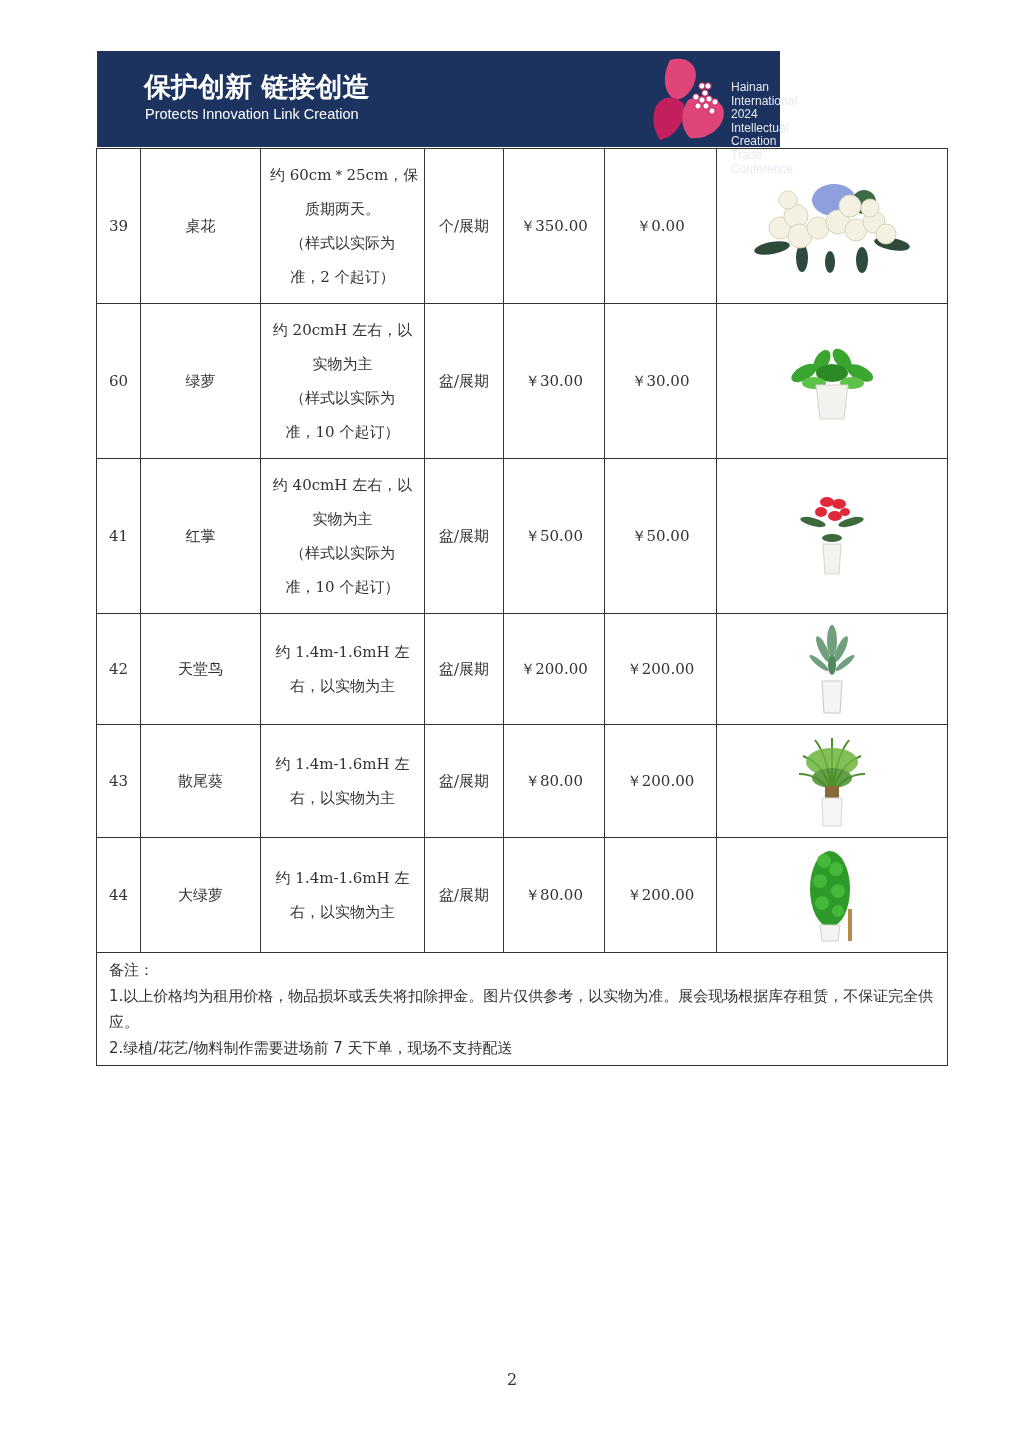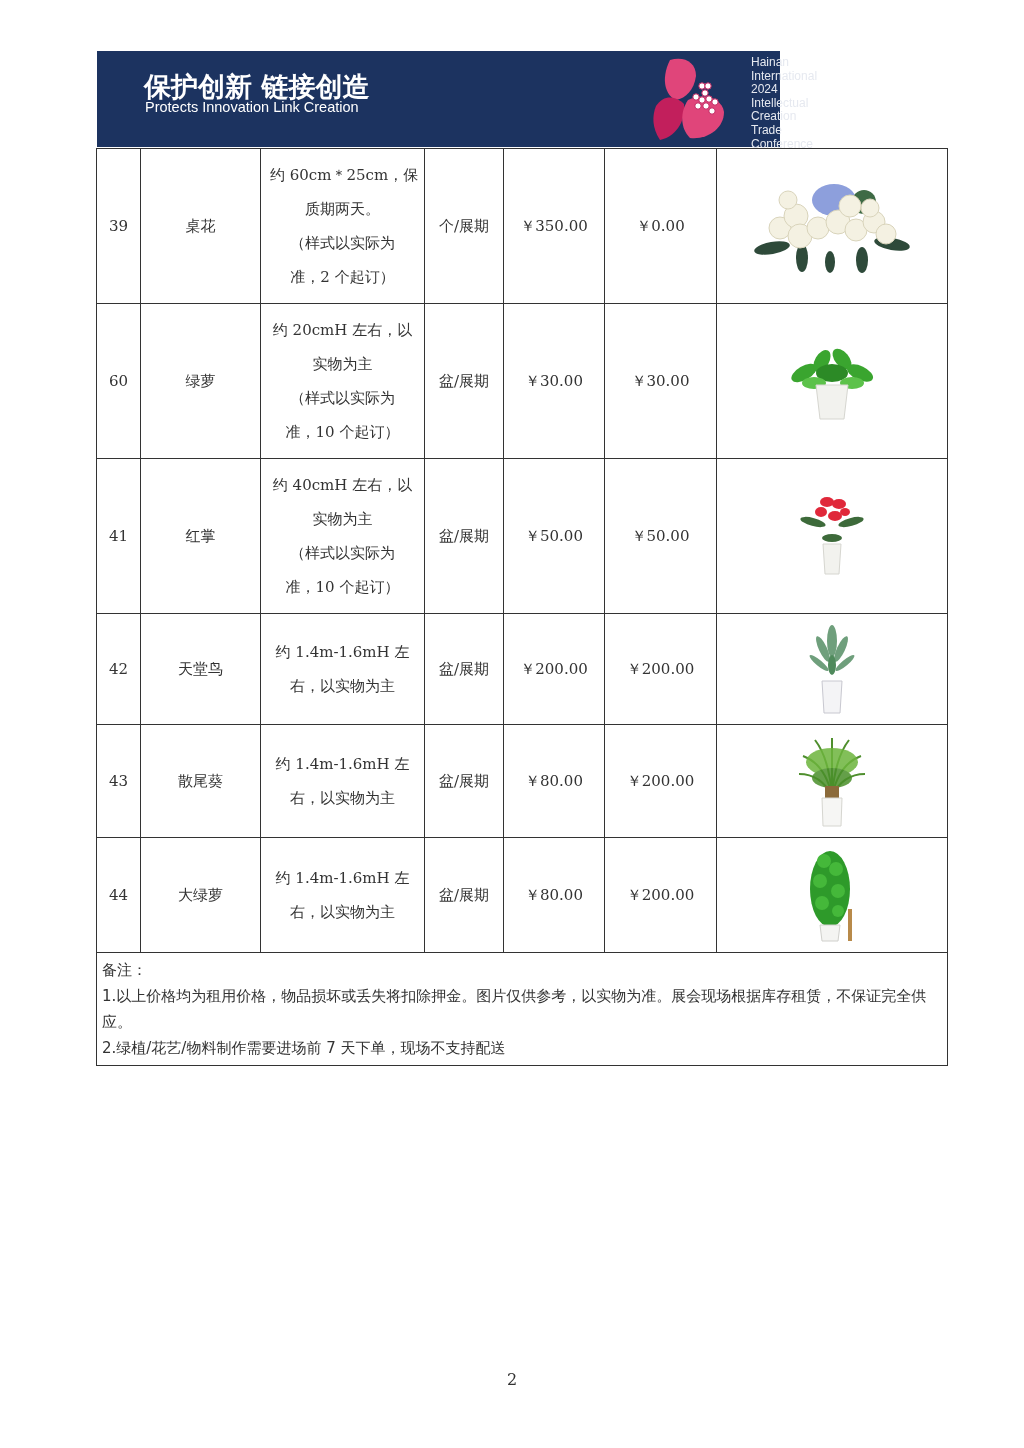--- a/index.html
+++ b/index.html
@@ -12,8 +12,8 @@
   .banner .en { position:absolute; left:48px; top:48px; color:#fff;
                 font-family:"Liberation Sans", sans-serif; font-size:14.5px; }
   .logo { position:absolute; left:553px; top:5px; width:80px; height:86px; }
-  .conf { position:absolute; left:634px; top:5px; color:#e6e9f0;
-          font-family:"Liberation Sans", sans-serif; font-size:12px; line-height:13.6px;margin-left:20px; }
+  .conf { position:absolute; left:634px; top:30px; color:#e6e9f0;
+          font-family:"Liberation Sans", sans-serif; font-size:12px; line-height:13.6px; }
   .conf .cn2 { color:#fff; font-weight:bold; font-family:Liberation Serif, serif; font-size:10.5px; }
 
   table.items { position:absolute; left:96px; top:148px; width:851px;

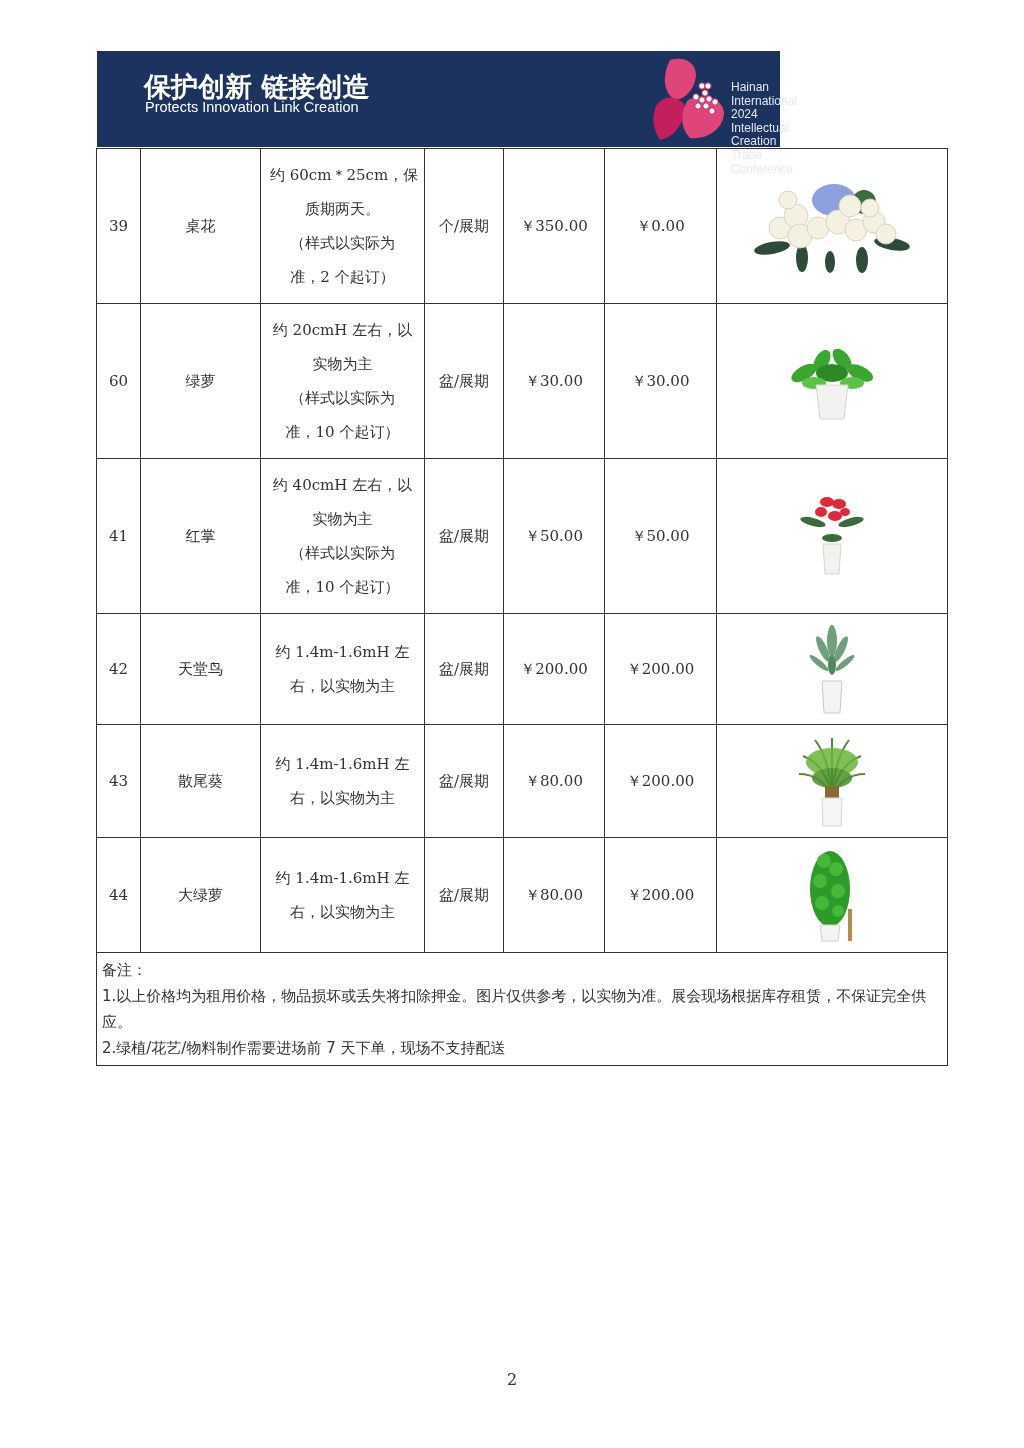--- a/index.html
+++ b/index.html
@@ -9,7 +9,7 @@
             background:#1c3360; }
   .banner .cn { position:absolute; left:47px; top:18px; color:#fff;
                 font-family:"DejaVu Sans", sans-serif; font-size:27px; font-weight:bold; letter-spacing:0px; }
-  .banner .en { position:absolute; left:48px; top:48px; color:#fff;
+  .banner .en { position:absolute; left:48px; top:55px; color:#fff;
                 font-family:"Liberation Sans", sans-serif; font-size:14.5px; }
   .logo { position:absolute; left:553px; top:5px; width:80px; height:86px; }
   .conf { position:absolute; left:634px; top:30px; color:#e6e9f0;

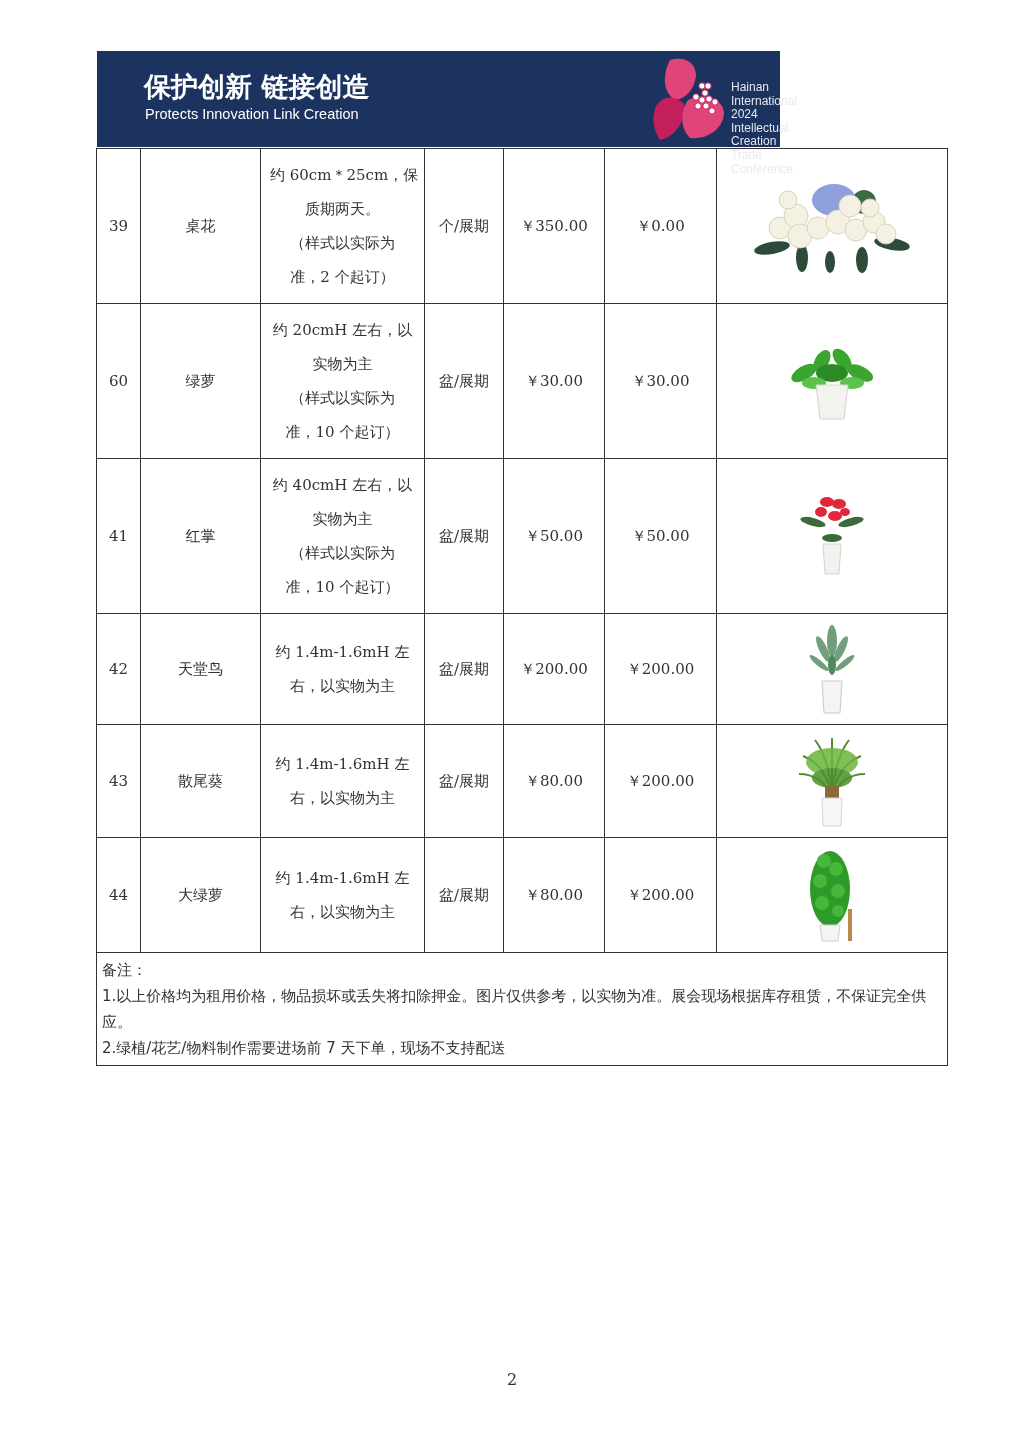--- a/index.html
+++ b/index.html
@@ -25,7 +25,7 @@
   tr.r4 { height:138px; }
   tr.r2 { height:109px; }
   td.img { position:relative; }
-  td.notes { text-align:left !important; padding:4px 5px !important;
+  td.notes { text-align:left !important; padding:4px 12px !important;
              font-family:"DejaVu Sans", sans-serif; font-size:14px; line-height:26px; color:#111; }
   td.notes div { white-space:normal; }
   .page-num { position:absolute; left:0; width:1024px; top:1370px; text-align:center;

